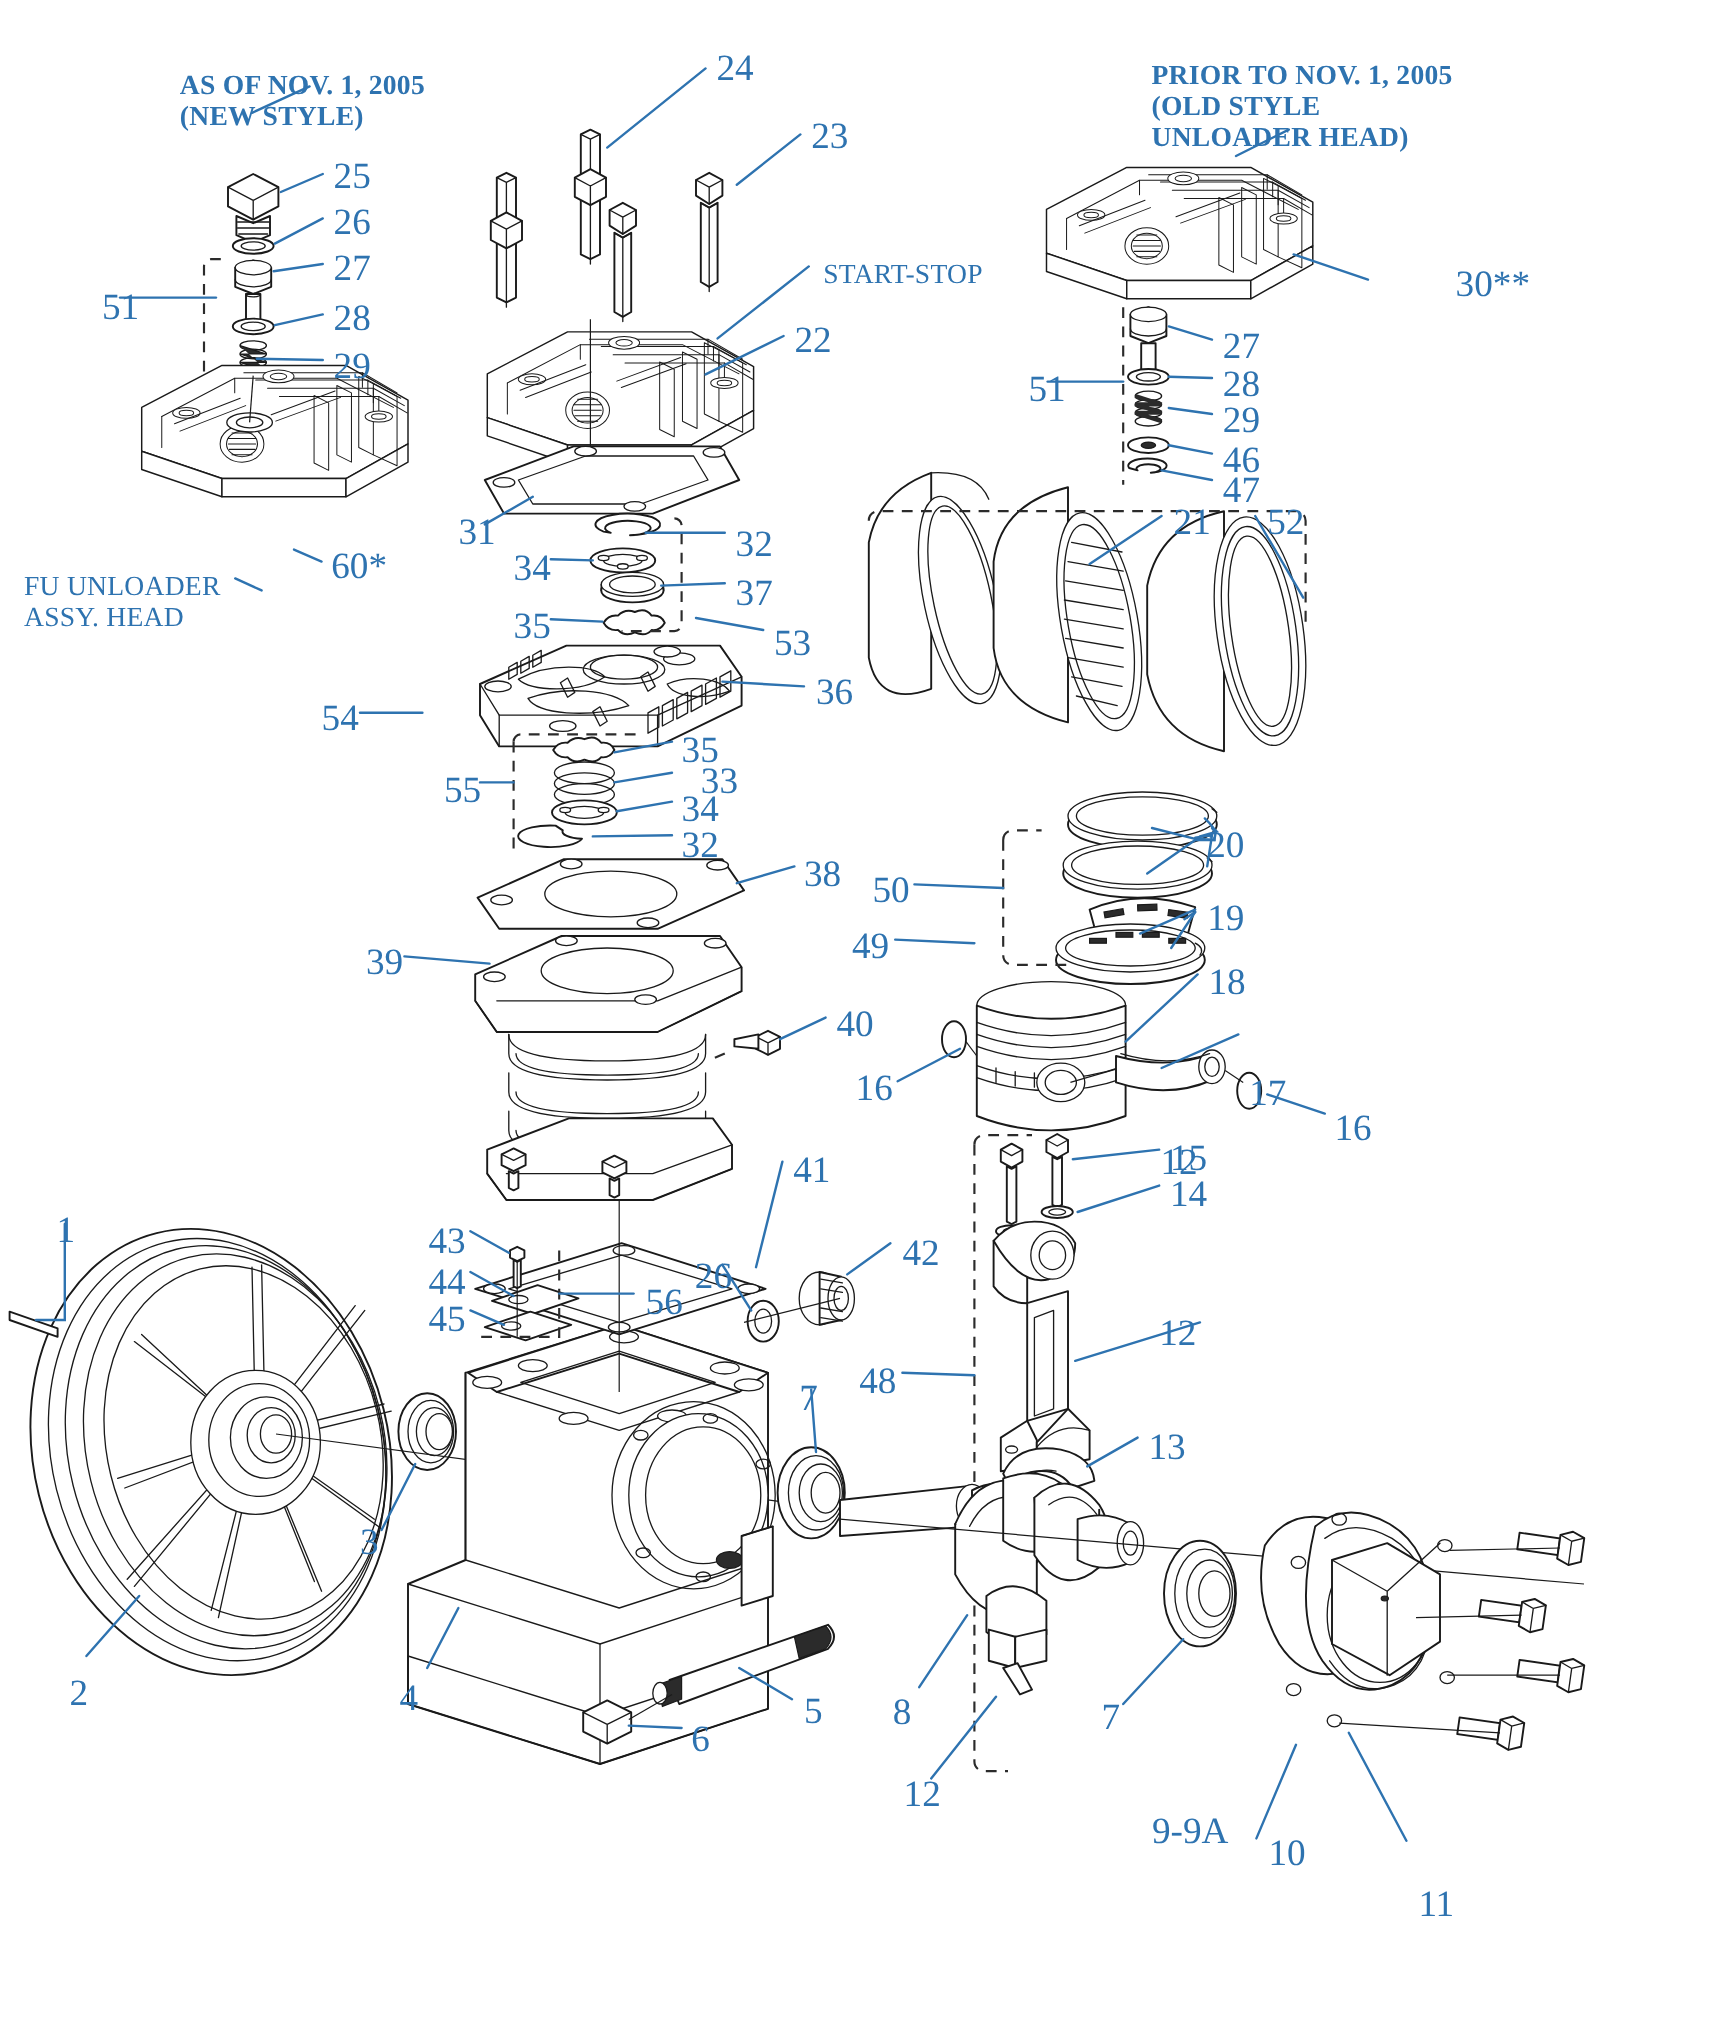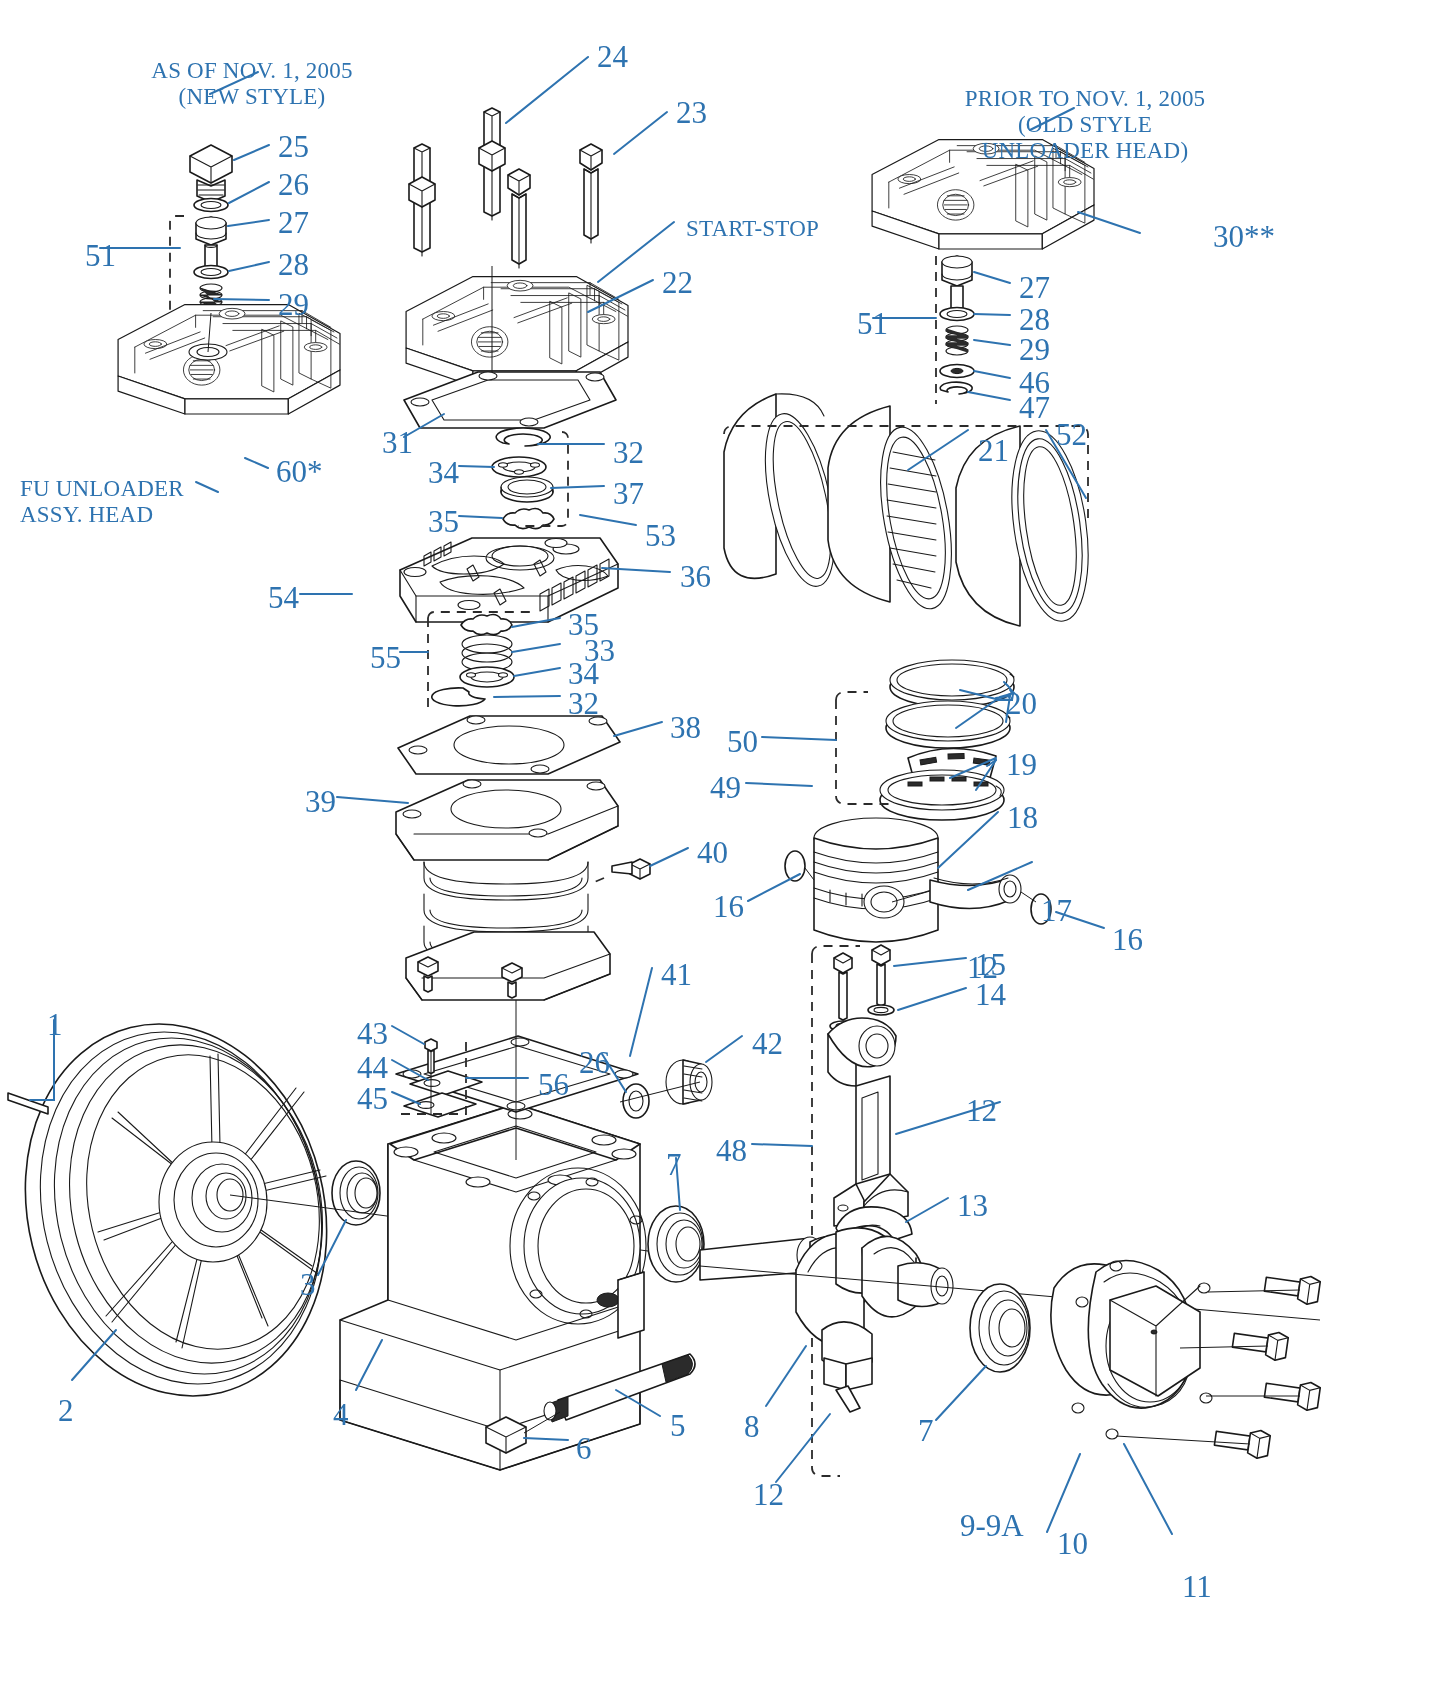--- a/index.html
+++ b/index.html
@@ -10,7 +10,7 @@
   .lbl{position:absolute;color:#2E73B0;font-family:"Liberation Serif", serif;white-space:pre;line-height:1.12;}
   .num{font-size:31px;}
   .cap{font-size:23px;letter-spacing:.2px;}
-  .cap.ctr{text-align:center;}
+  .cap.ctr{text-align:left;font-weight:bold;}
 </style>
 </head>
 <body>

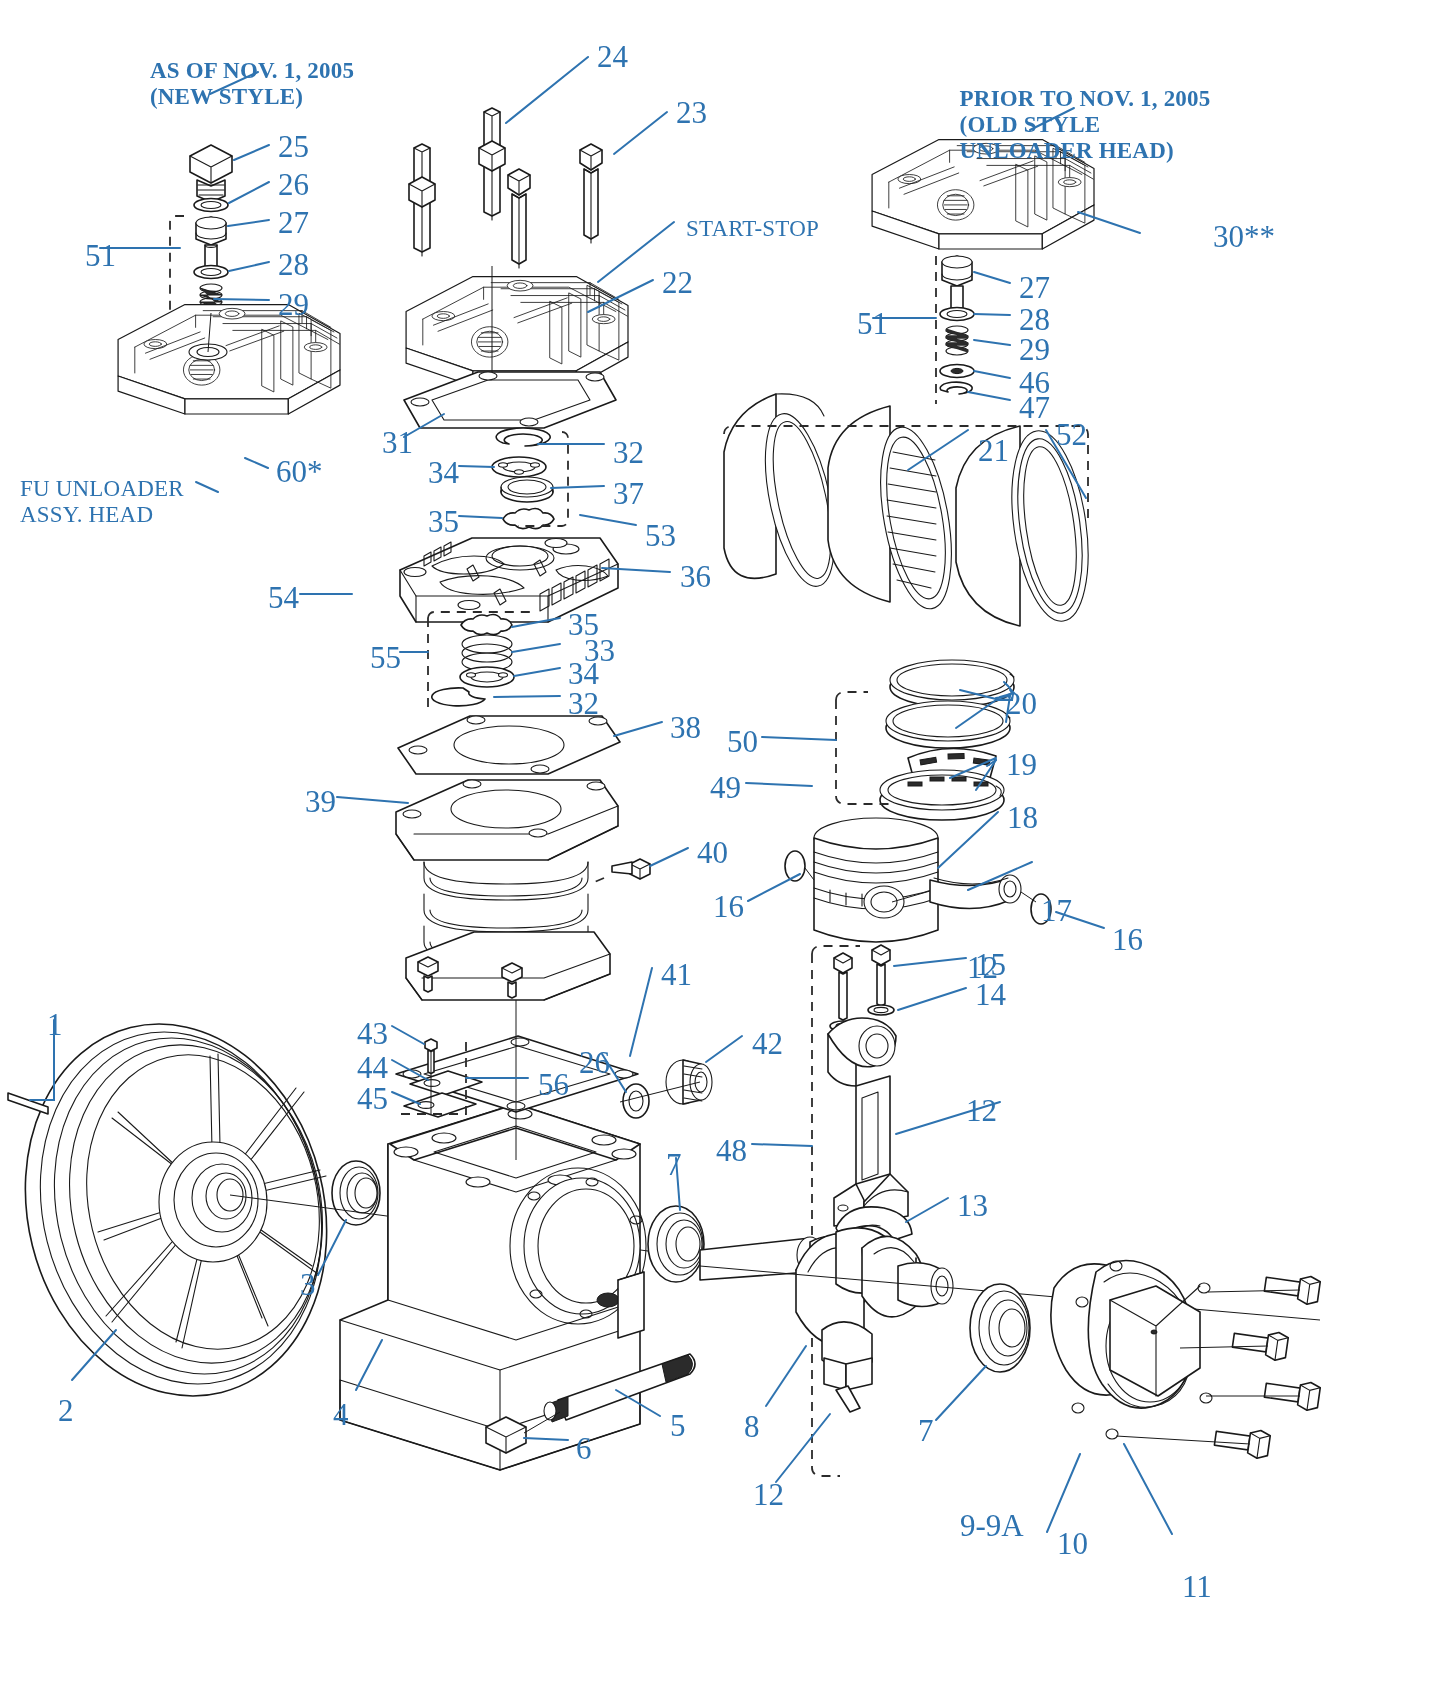--- a/index.html
+++ b/index.html
@@ -770,7 +770,7 @@
 <div id="labels">
       <div class="lbl cap ctr" style="left: 252px; top: 58px; transform: translateX(-50%);">AS OF NOV. 1, 2005
 (NEW STYLE)</div>
-      <div class="lbl cap ctr" style="left: 1085px; top: 50px; transform: translateX(-50%); margin-top: 36px;">PRIOR TO NOV. 1, 2005
+      <div class="lbl cap ctr" style="left: 1085px; top: 50px; transform: translateX(-50%);">PRIOR TO NOV. 1, 2005
 (OLD STYLE
 UNLOADER HEAD)</div>
       <div class="lbl cap" style="left: 686px; top: 216px;">START-STOP</div>

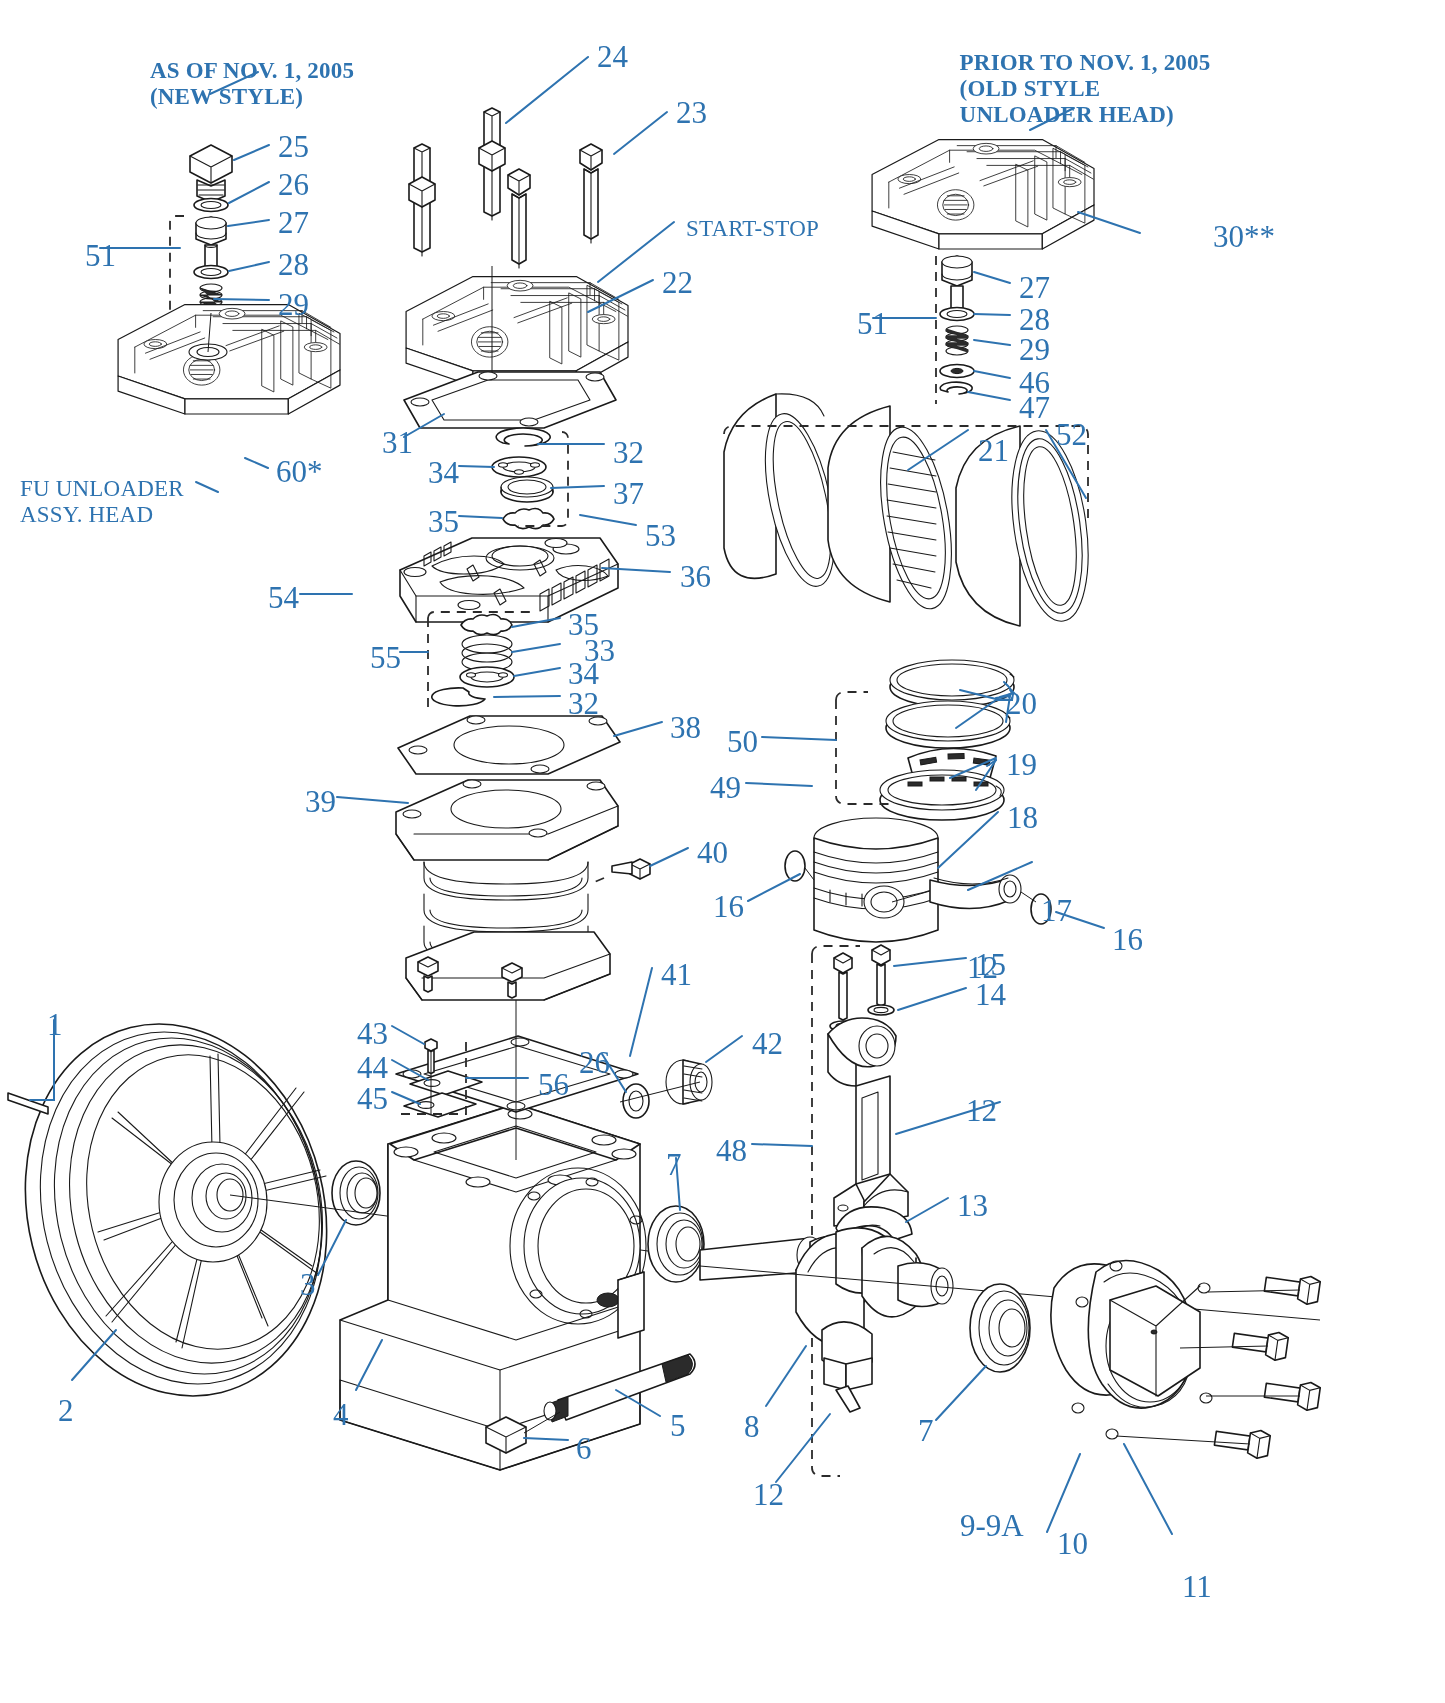--- a/index.html
+++ b/index.html
@@ -809,7 +809,7 @@
       <div class="lbl num" style="left: 670px; top: 711px;">38</div>
       <div class="lbl num" style="left: 305px; top: 785px;">39</div>
       <div class="lbl num" style="left: 697px; top: 836px;">40</div>
-      <div class="lbl num" style="left: 978px; top: 418px; margin-top: 16px;">21</div>
+      <div class="lbl num" style="left: 978px; top: 418px;">21</div>
       <div class="lbl num" style="left: 1056px; top: 418px; text-align: center;">52</div>
       <div class="lbl num" style="left: 1006px; top: 687px;">20</div>
       <div class="lbl num" style="left: 1006px; top: 748px;">19</div>

